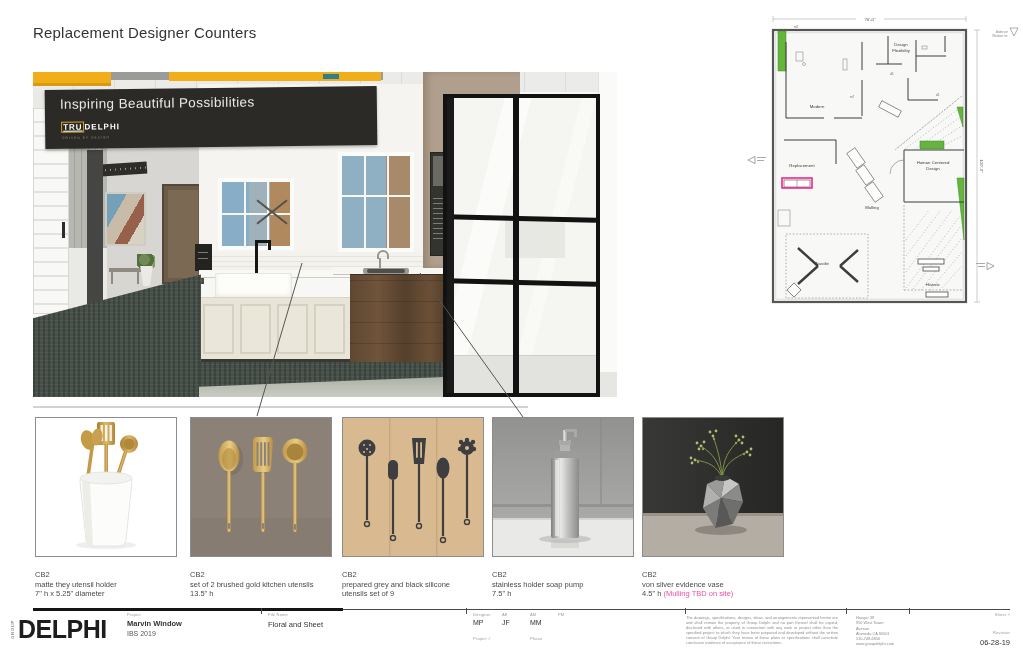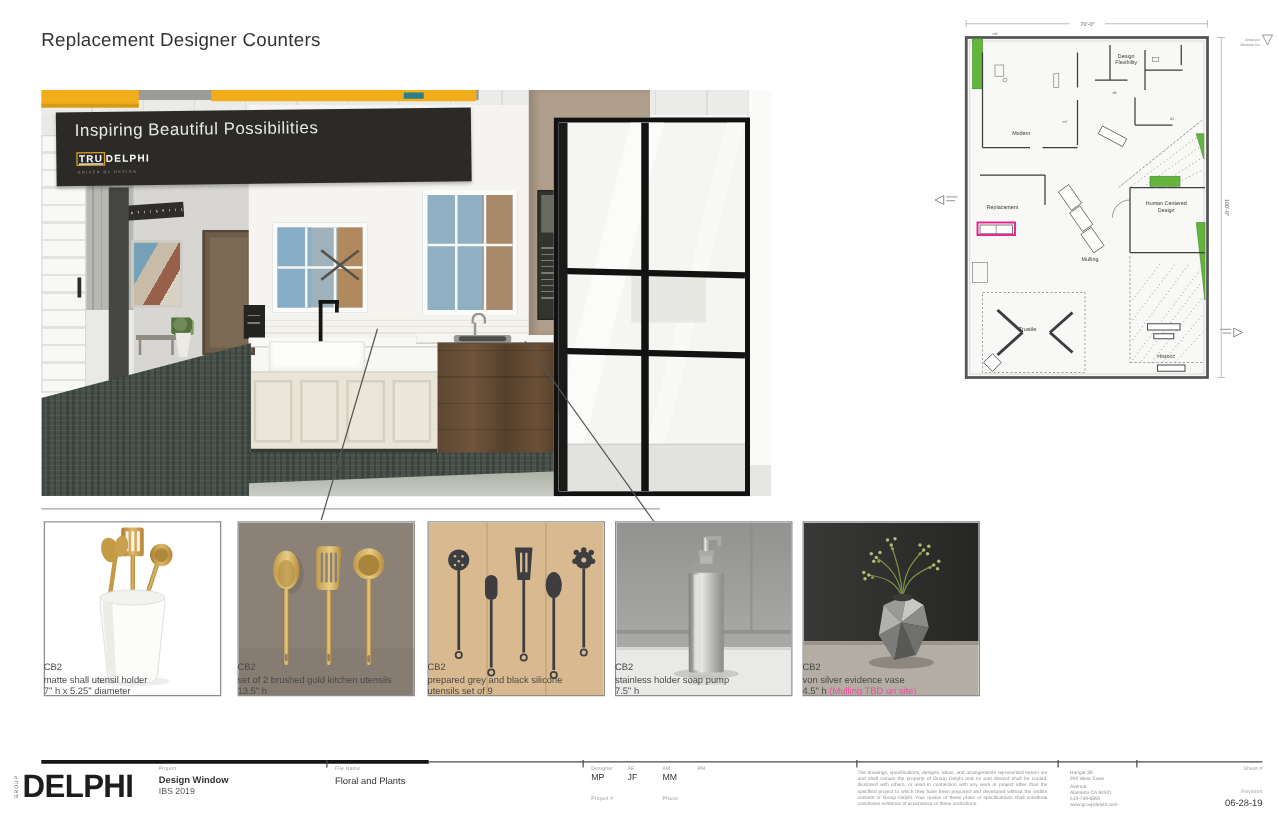--- a/index.html
+++ b/index.html
@@ -94,7 +94,7 @@
   
   .card{position:absolute;top:417px;width:142px;height:140px;border:1px solid #8c8c8c;box-sizing:border-box;background:#fff;overflow:hidden;margin:0;}
   .card svg{display:block;width:100%;height:100%;}
-  .cap{position:absolute;top:529px;width:152px;font-size:7.5px;line-height:9.5px;color:#4a4a4a;}
+  .cap{position:absolute;top:570px;width:152px;font-size:7.5px;line-height:9.5px;color:#4a4a4a;}
   .pink{color:#ee4fa1;}
   
   .plan{position:absolute;left:740px;top:12px;width:285px;height:300px;}

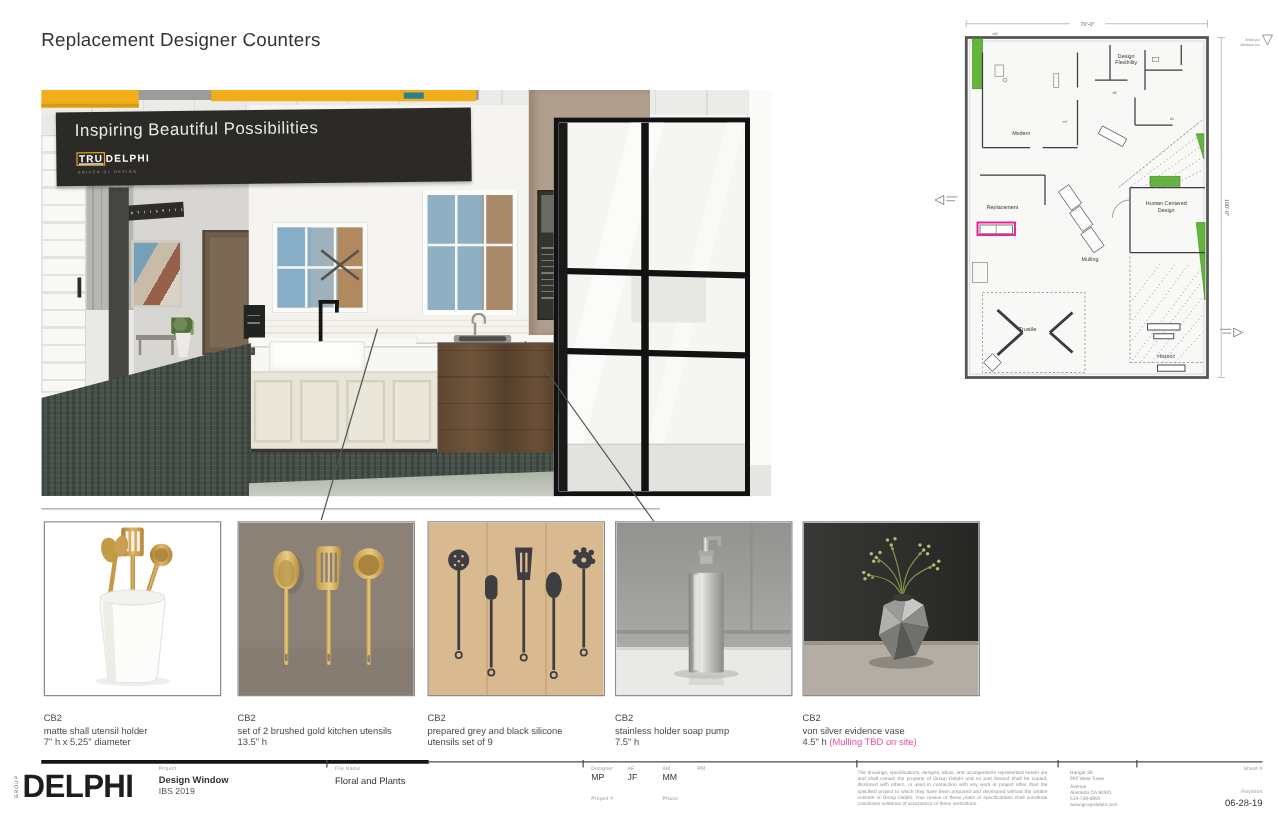--- a/index.html
+++ b/index.html
@@ -497,7 +497,7 @@
 
   <div class="cap" style="left:35px">
     <div>CB2</div>
-    <div>matte shall utensil holder</div>
+    <div>matte they utensil holder</div>
     <div>7" h x 5.25" diameter</div>
   </div>
   <div class="cap" style="left:190px">

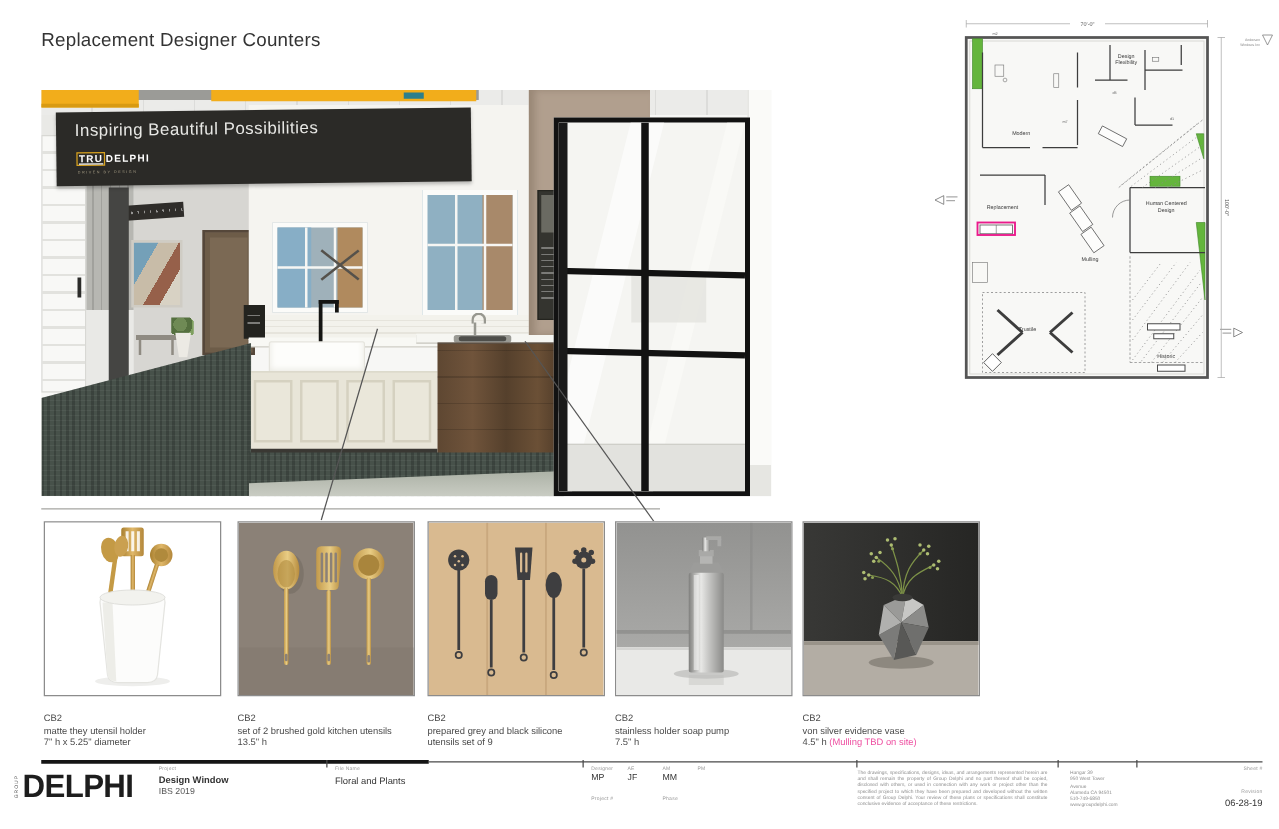--- a/index.html
+++ b/index.html
@@ -533,7 +533,7 @@
   <div class="logo-name">DELPHI</div>
 
   <div class="lbl" style="left:127px;top:612px">Project</div>
-  <div class="val" style="left:127px;top:619px;font-weight:bold;font-size:7.5px">Design Window</div>
+  <div class="val" style="left:127px;top:619px;font-weight:bold;font-size:7.5px">Marvin Window</div>
   <div class="val" style="left:127px;top:630px;color:#555">IBS 2019</div>
 
   <div class="lbl" style="left:268px;top:612px">File Name</div>

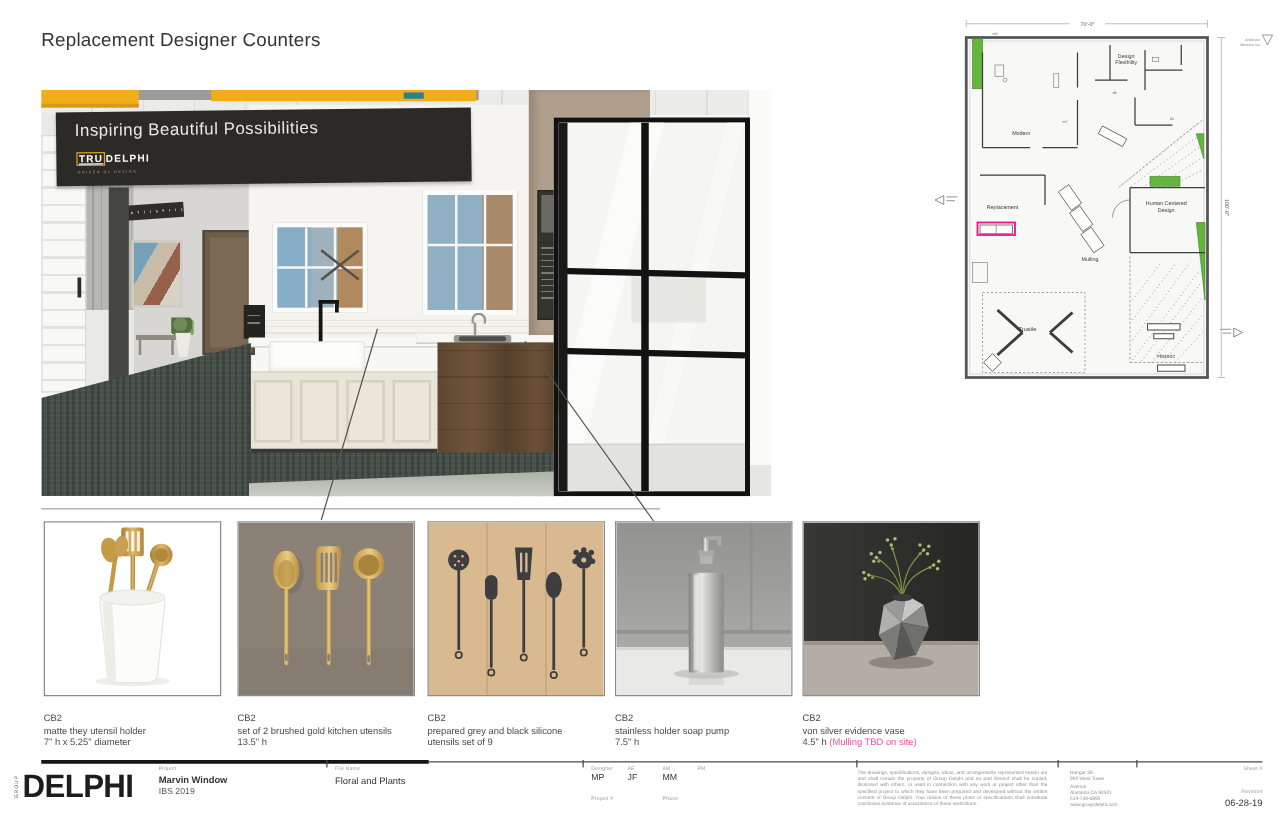--- a/index.html
+++ b/index.html
@@ -537,7 +537,7 @@
   <div class="val" style="left:127px;top:630px;color:#555">IBS 2019</div>
 
   <div class="lbl" style="left:268px;top:612px">File Name</div>
-  <div class="val" style="left:268px;top:620px;font-size:7.5px">Floral and Plants</div>
+  <div class="val" style="left:268px;top:620px;font-size:7.5px">Floral and Sheet</div>
 
   <div class="lbl" style="left:473px;top:612px">Designer</div>
   <div class="val" style="left:473px;top:619px">MP</div>

